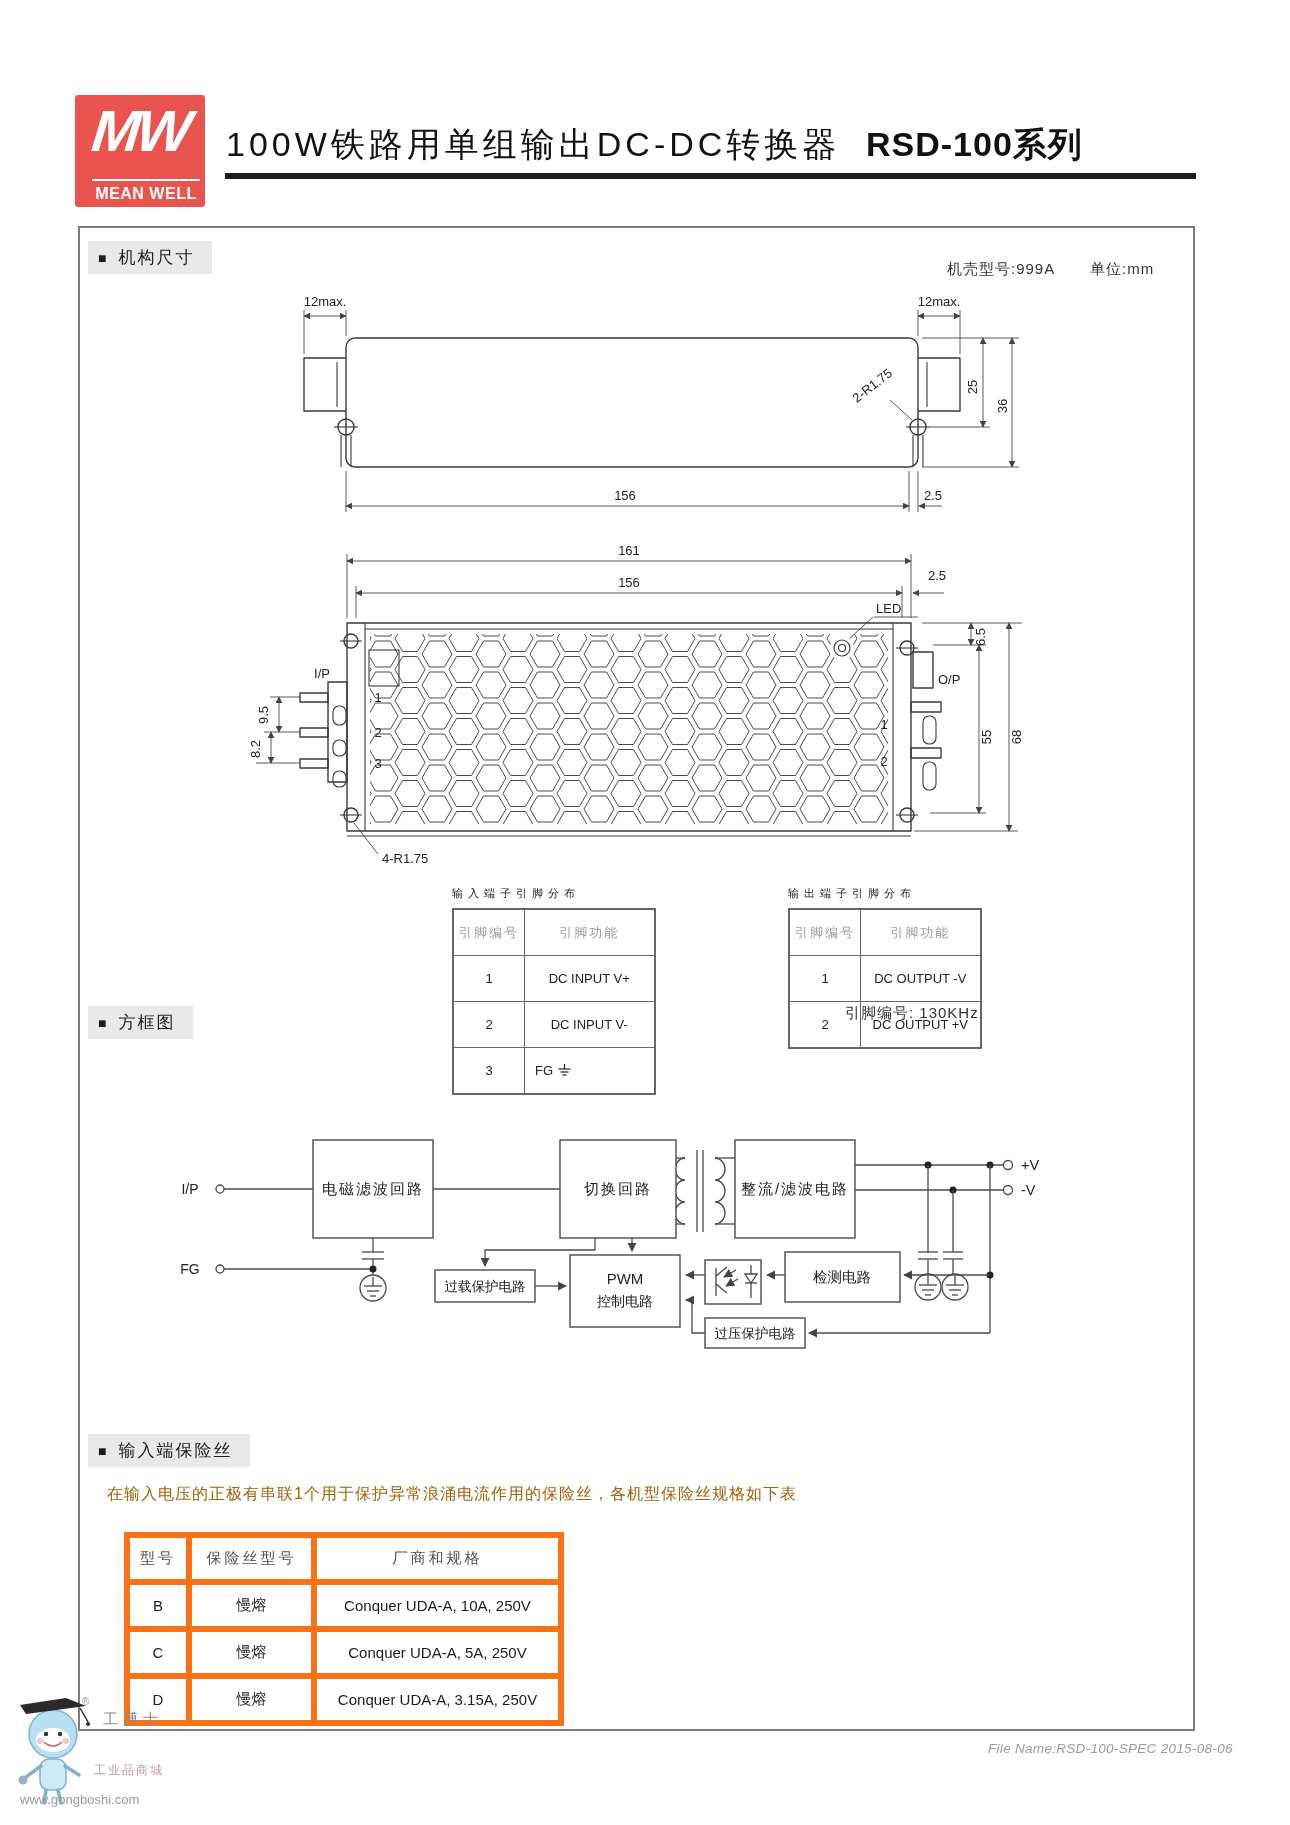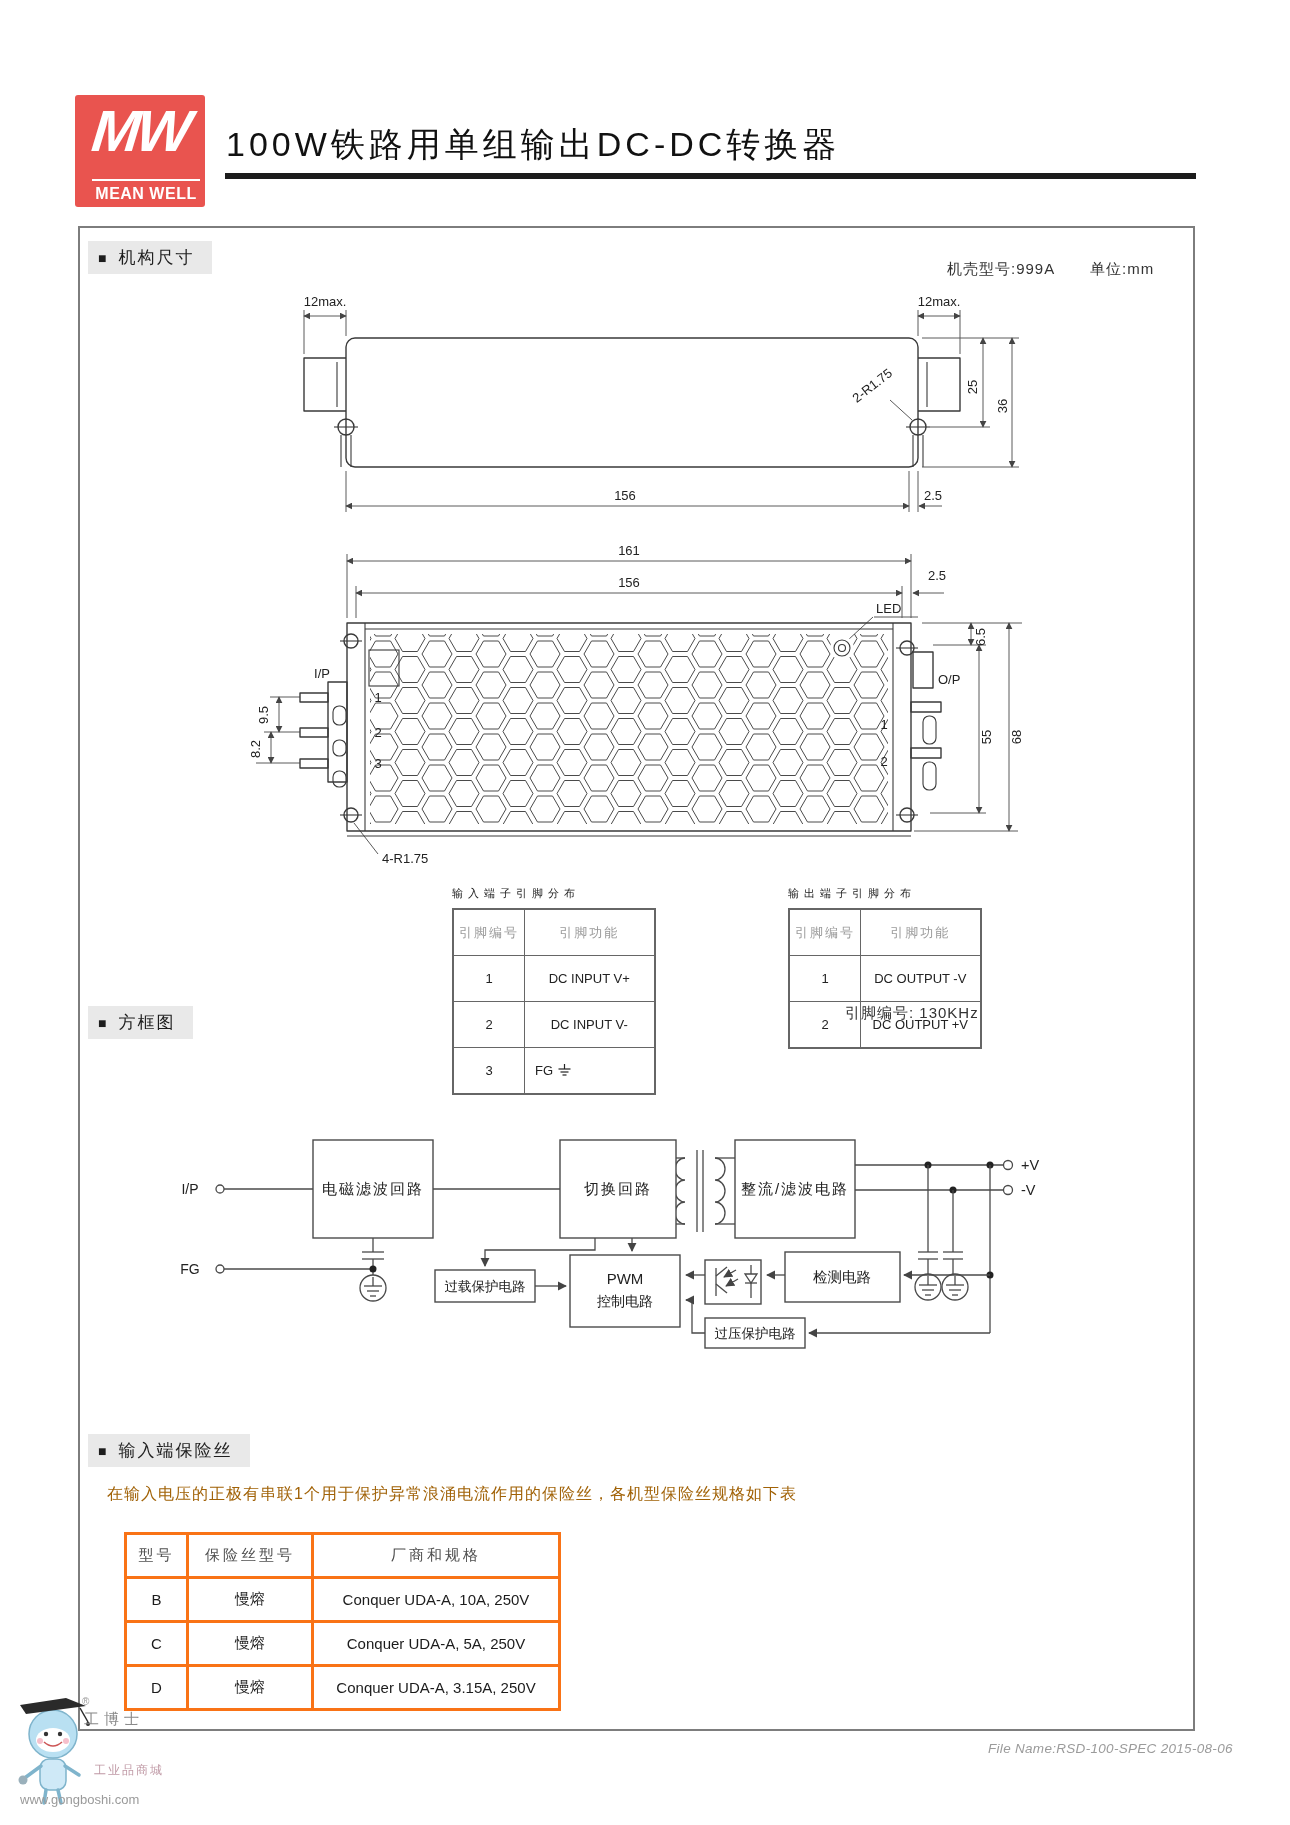--- a/index.html
+++ b/index.html
@@ -58,6 +58,7 @@
     <div class="logo-brand">MEAN WELL</div>
   </div>
   <div class="abs title">100W铁路用单组输出DC-DC转换器</div>
+  <div class="abs series">RSD-100系列</div>
   <div class="abs title-rule"></div>
 
   <div class="abs content-box"></div>

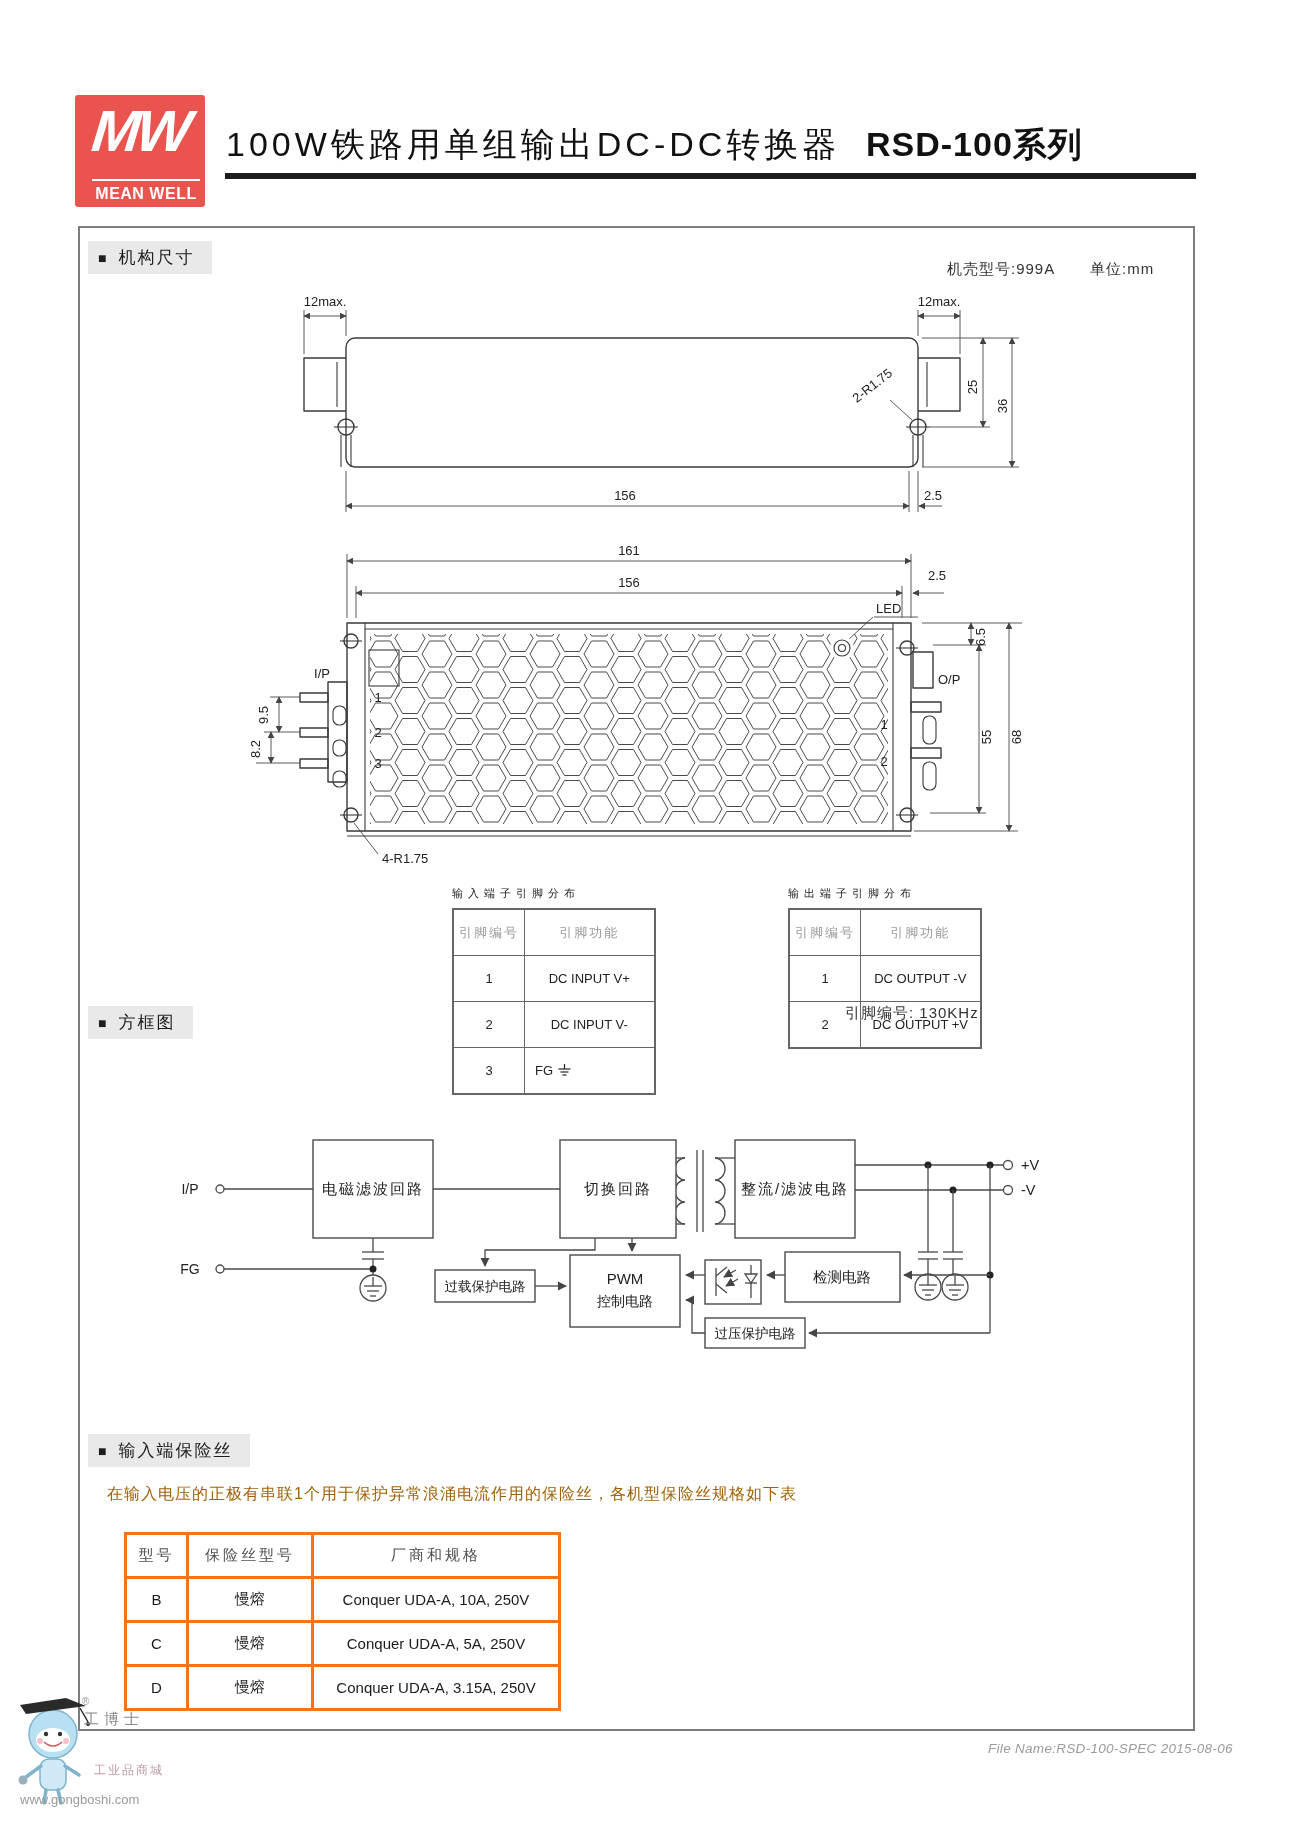--- a/index.html
+++ b/index.html
@@ -39,7 +39,7 @@
   table.pin tr.hd td{color:#9a9a9a;letter-spacing:2px}
   
   table.fuse{border-collapse:collapse;border:2px solid #3c3c3c;font-size:15px;color:#1c1c1c;table-layout:fixed}
-  table.fuse td{border:3px solid #f97316;height:41px;text-align:center;padding:0 8px;white-space:nowrap}
+  table.fuse td{border:6px solid #f97316;height:41px;text-align:center;padding:0 8px;white-space:nowrap}
   table.fuse tr.hd td{color:#4f4f4f;letter-spacing:3px}
   
   .file-info{font-style:italic;color:#9b9b9b;font-size:13.5px;letter-spacing:.3px;white-space:nowrap}

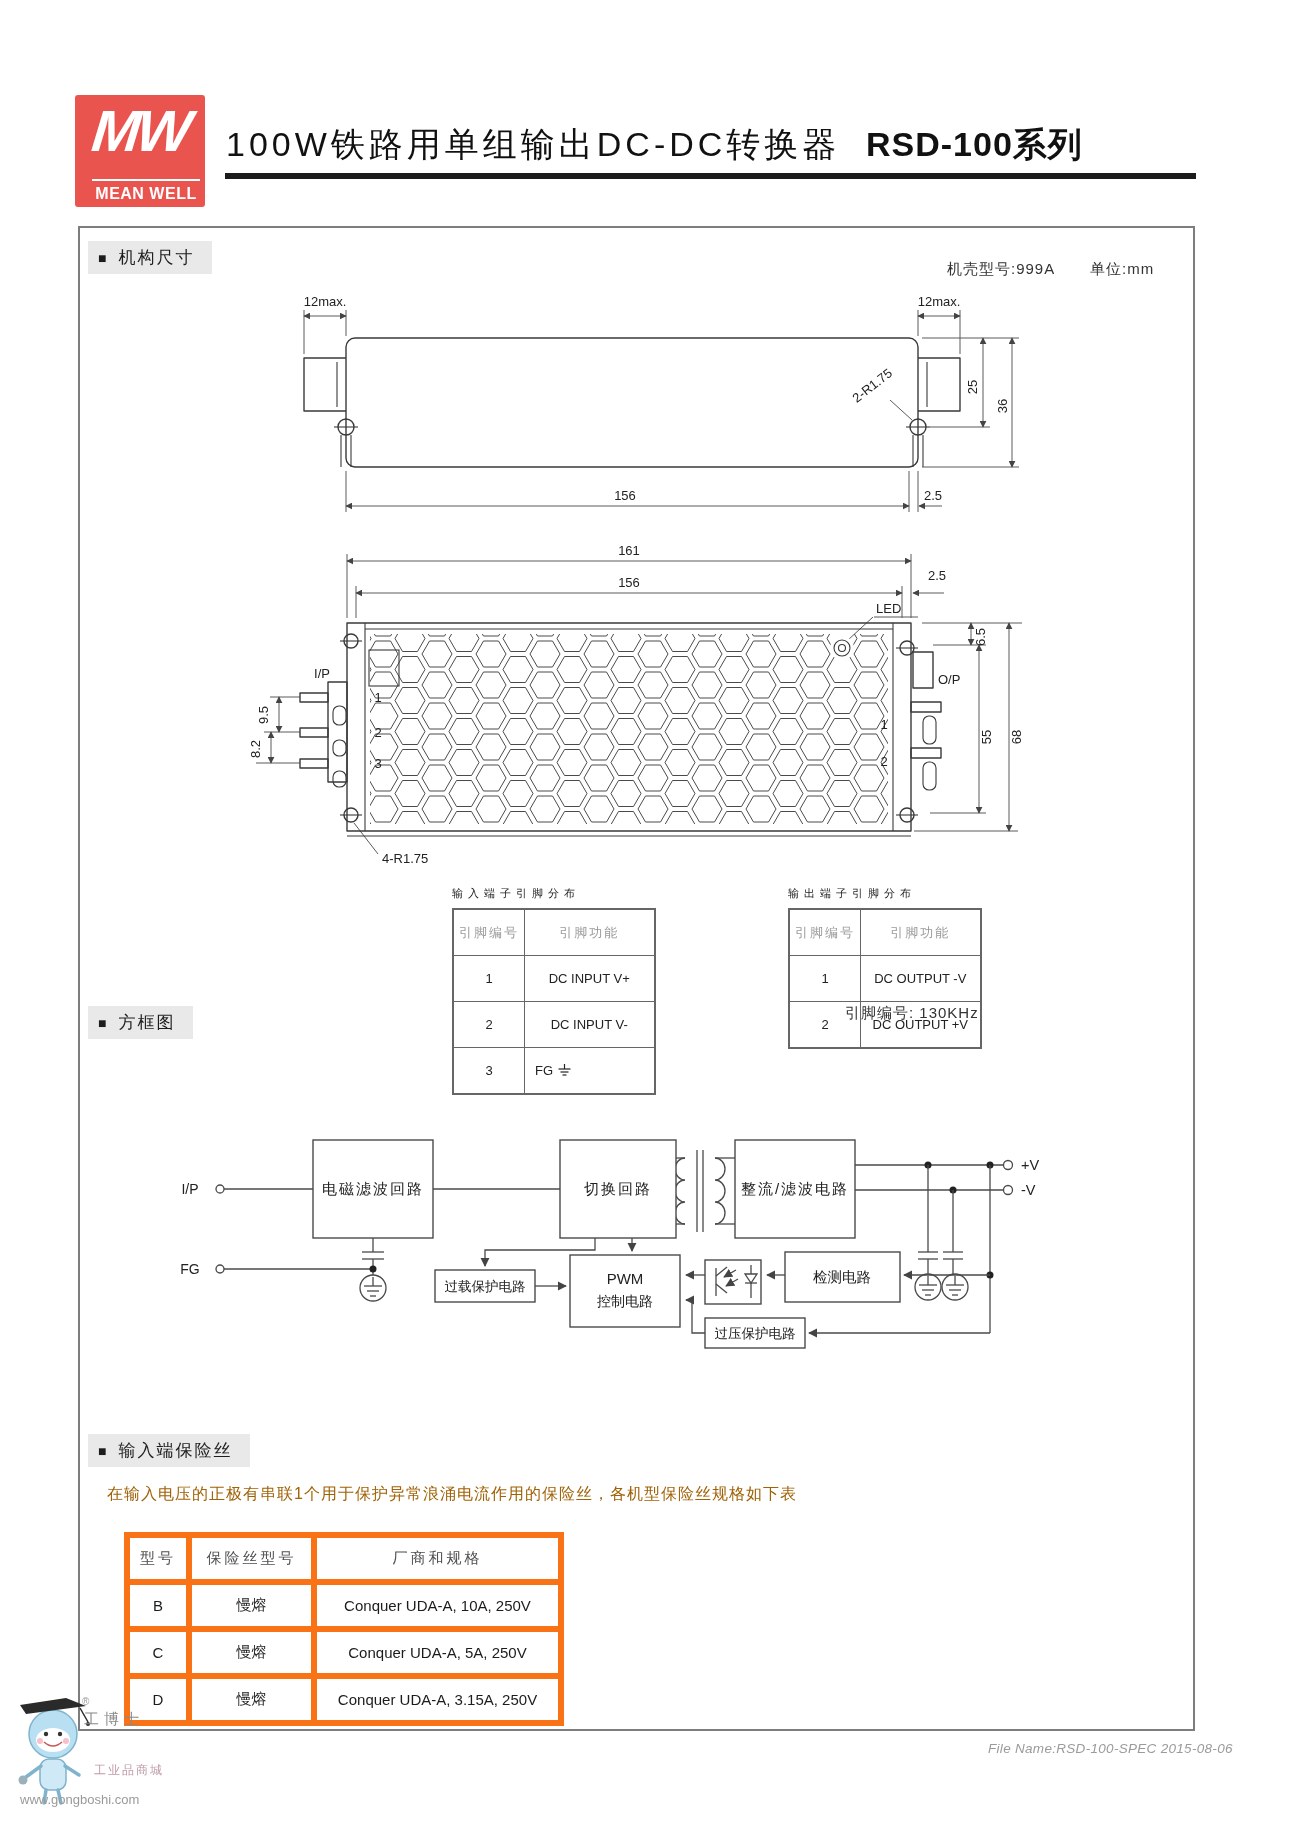--- a/index.html
+++ b/index.html
@@ -441,7 +441,7 @@
     <line x1="50" y1="98" x2="53" y2="111" stroke="#7fb4cc" stroke-width="3.5" stroke-linecap="round"></line>
   </svg>
   <div class="abs wm-reg" style="left:82px;top:1696px">®</div>
-  <div class="abs wm-brand" style="left:84px;top:1710px">工博士</div>
+  <div class="abs wm-brand" style="left:103px;top:1710px">工博士</div>
   <div class="abs wm-sub" style="left:94px;top:1762px">工业品商城</div>
   <div class="abs wm-url" style="left:20px;top:1792px">www.gongboshi.com</div>
   <div class="abs file-info" style="left:988px;top:1741px">File Name:RSD-100-SPEC  2015-08-06</div>

